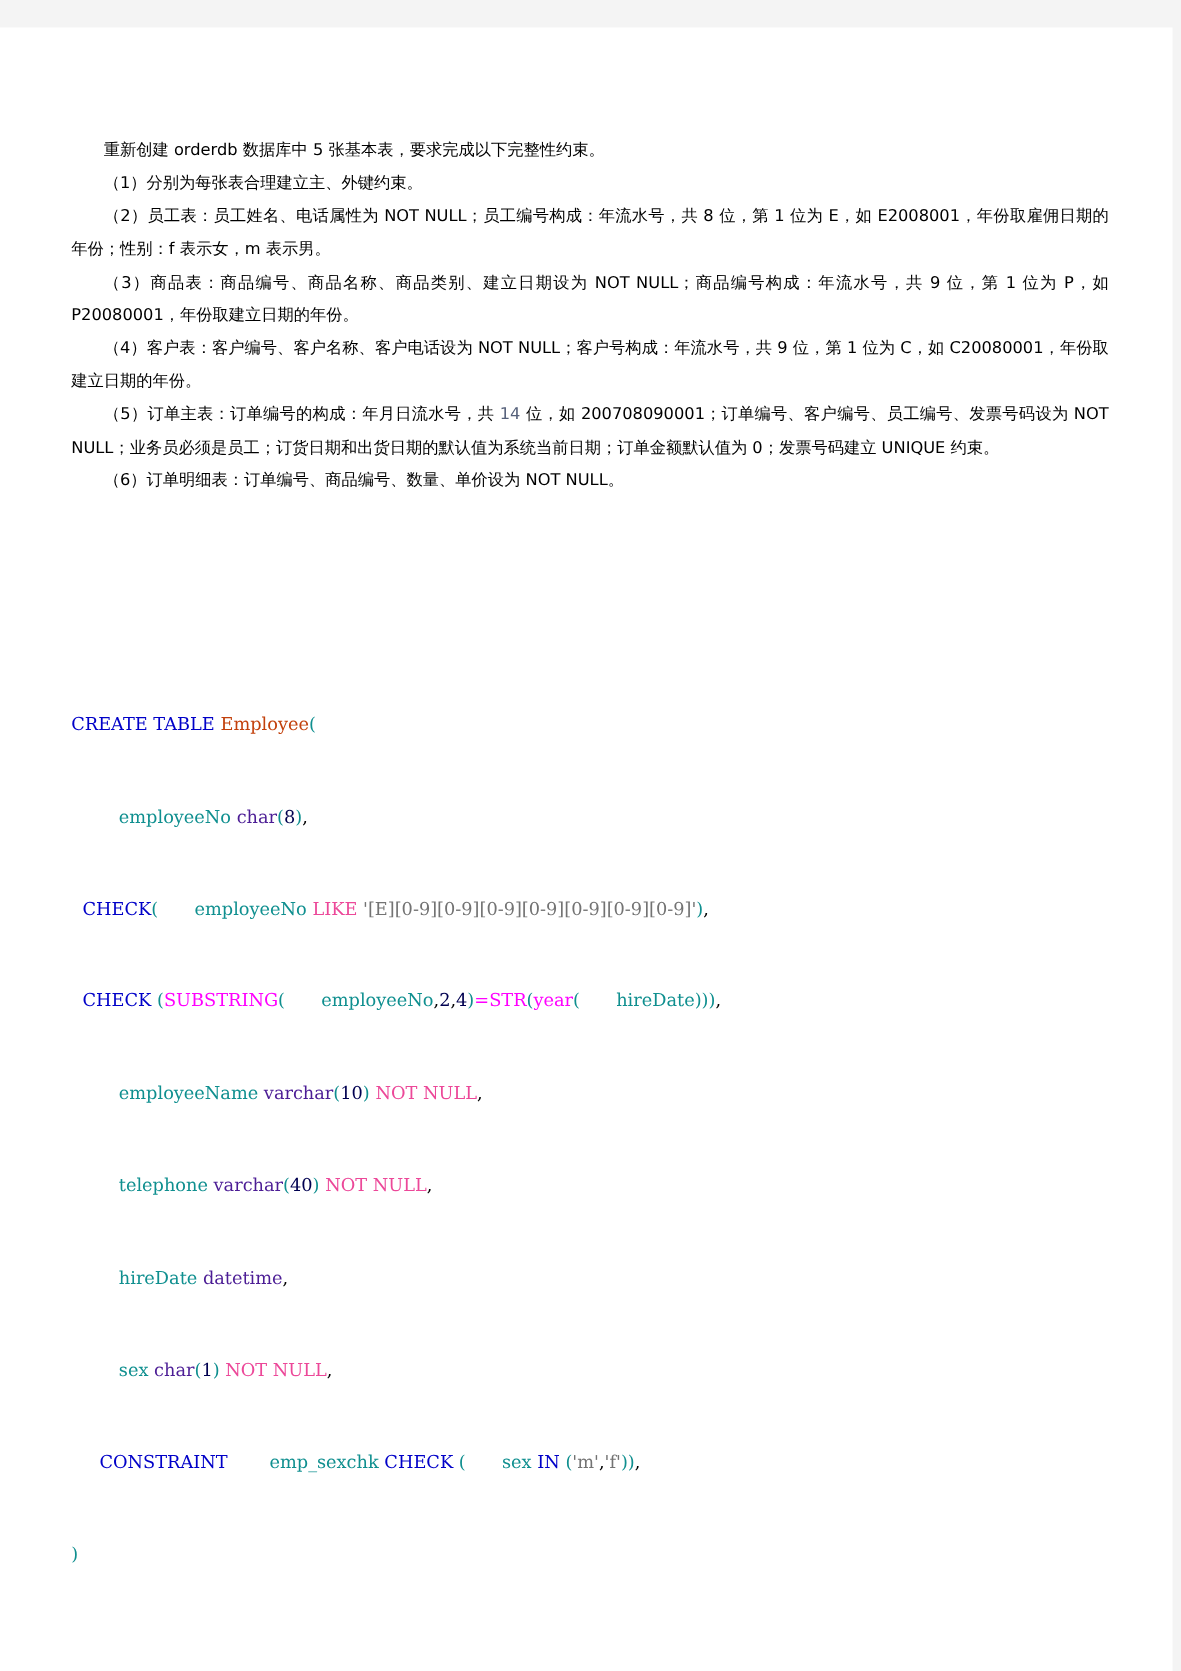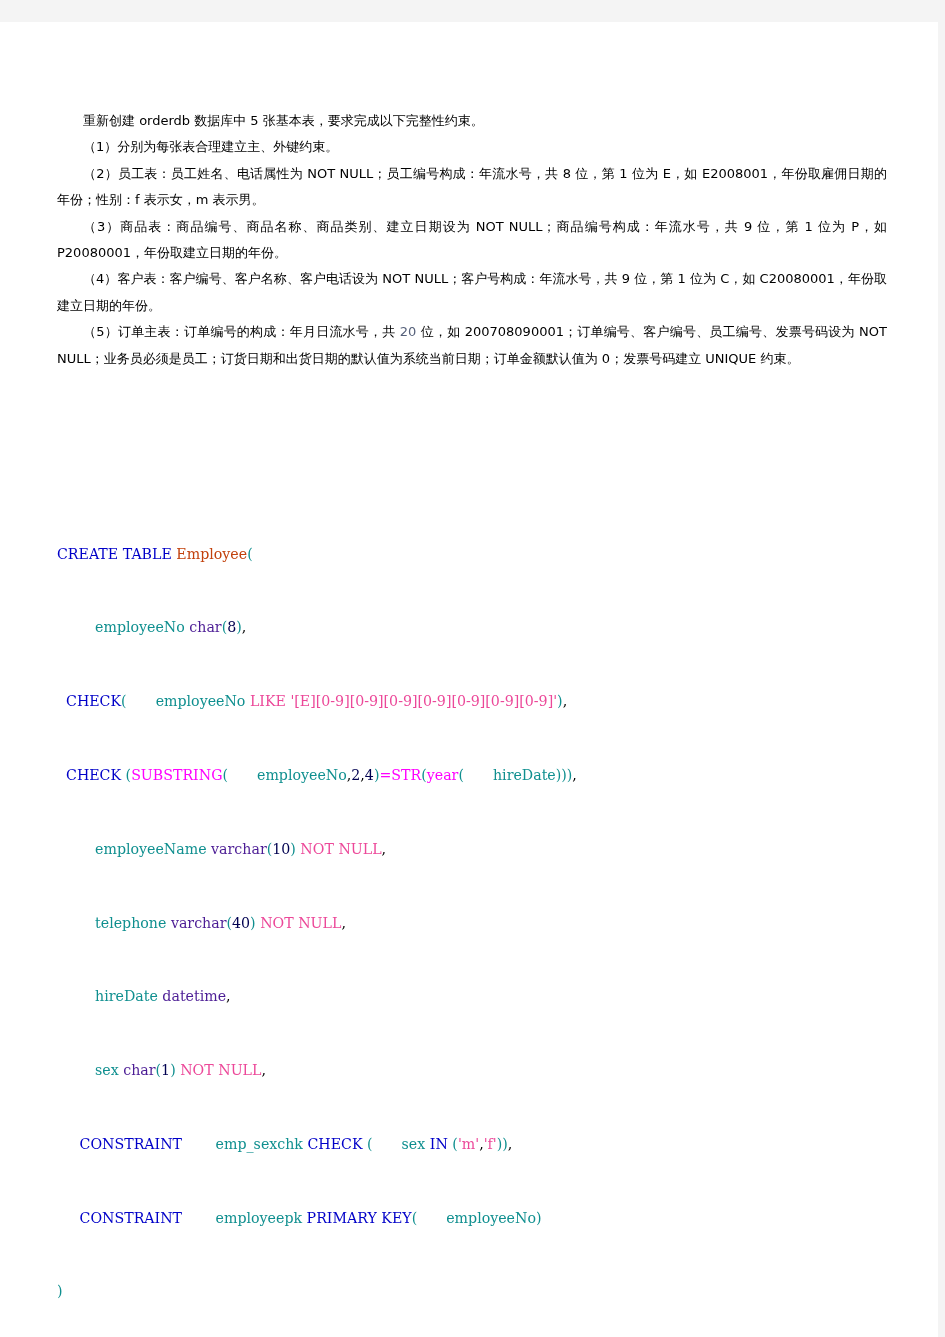--- a/index.html
+++ b/index.html
@@ -83,7 +83,7 @@
       <p>（2）员工表：员工姓名、电话属性为 NOT NULL；员工编号构成：年流水号，共 8 位，第 1 位为 E，如 E2008001，年份取雇佣日期的年份；性别：f 表示女，m 表示男。</p>
       <p>（3）商品表：商品编号、商品名称、商品类别、建立日期设为 NOT NULL；商品编号构成：年流水号，共 9 位，第 1 位为 P，如 P20080001，年份取建立日期的年份。</p>
       <p>（4）客户表：客户编号、客户名称、客户电话设为 NOT NULL；客户号构成：年流水号，共 9 位，第 1 位为 C，如 C20080001，年份取建立日期的年份。</p>
-      <p><span>（5）订单主表：订单编号的构成：年月日流水号，共 </span><span class="num12">20</span><span> 位，如 200708090001；订单编号、客户编号、员工编号、发票号码设为 NOT NULL；业务员必须是员工；订货日期和出货日期的默认值为系统当前日期；订单金额默认值为 0；发票号码建立 UNIQUE 约束。</span></p>
+      <p><span>（5）订单主表：订单编号的构成：年月日流水号，共 </span><span class="num12">14</span><span> 位，如 200708090001；订单编号、客户编号、员工编号、发票号码设为 NOT NULL；业务员必须是员工；订货日期和出货日期的默认值为系统当前日期；订单金额默认值为 0；发票号码建立 UNIQUE 约束。</span></p>
     </div>
 
     <div class="code">

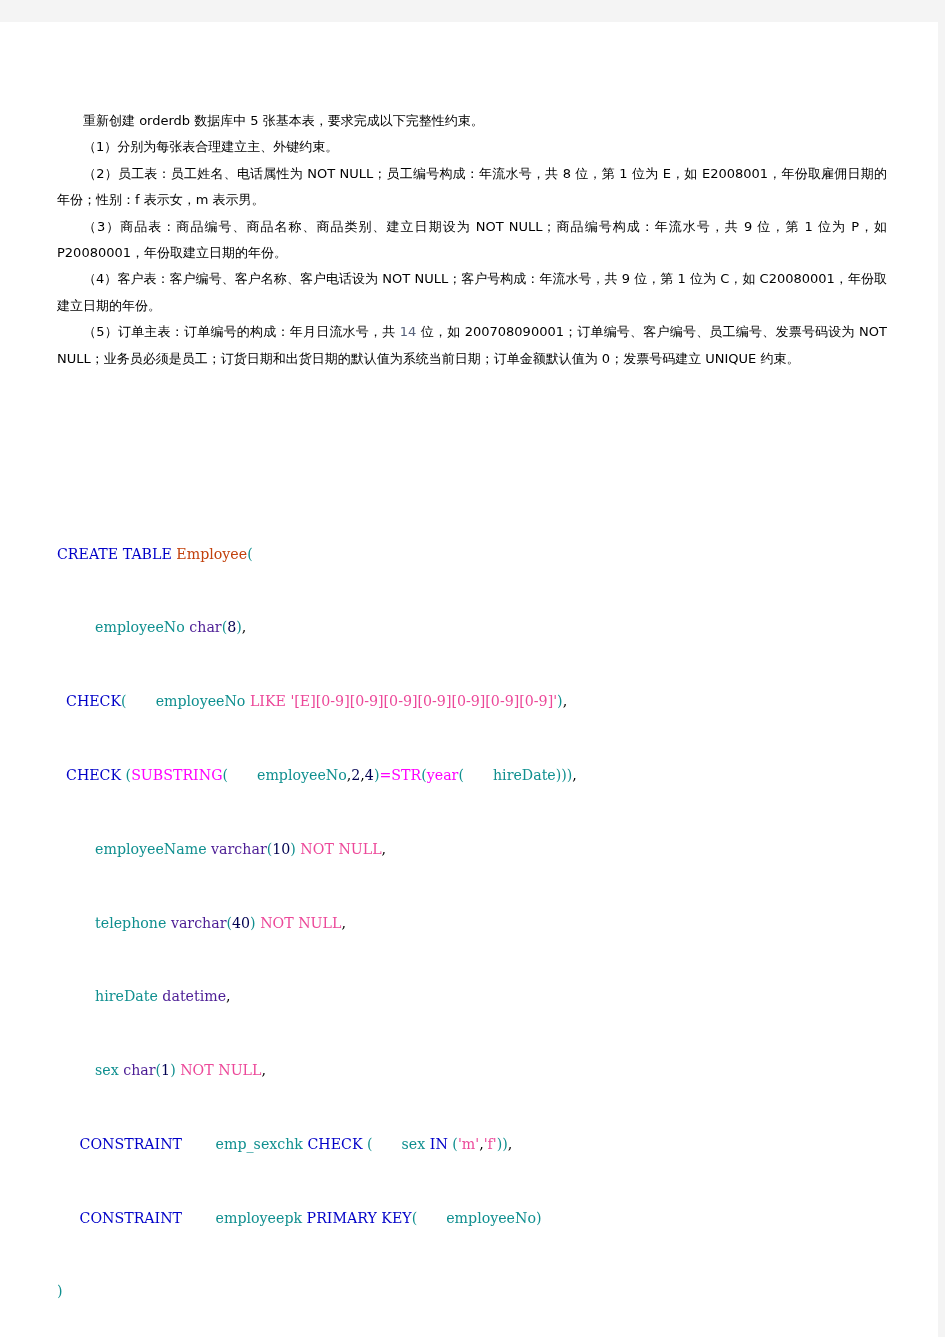--- a/index.html
+++ b/index.html
@@ -84,6 +84,7 @@
       <p>（3）商品表：商品编号、商品名称、商品类别、建立日期设为 NOT NULL；商品编号构成：年流水号，共 9 位，第 1 位为 P，如 P20080001，年份取建立日期的年份。</p>
       <p>（4）客户表：客户编号、客户名称、客户电话设为 NOT NULL；客户号构成：年流水号，共 9 位，第 1 位为 C，如 C20080001，年份取建立日期的年份。</p>
       <p><span>（5）订单主表：订单编号的构成：年月日流水号，共 </span><span class="num12">14</span><span> 位，如 200708090001；订单编号、客户编号、员工编号、发票号码设为 NOT NULL；业务员必须是员工；订货日期和出货日期的默认值为系统当前日期；订单金额默认值为 0；发票号码建立 UNIQUE 约束。</span></p>
+      <p>（6）订单明细表：订单编号、商品编号、数量、单价设为 NOT NULL。</p>
     </div>
 
     <div class="code">

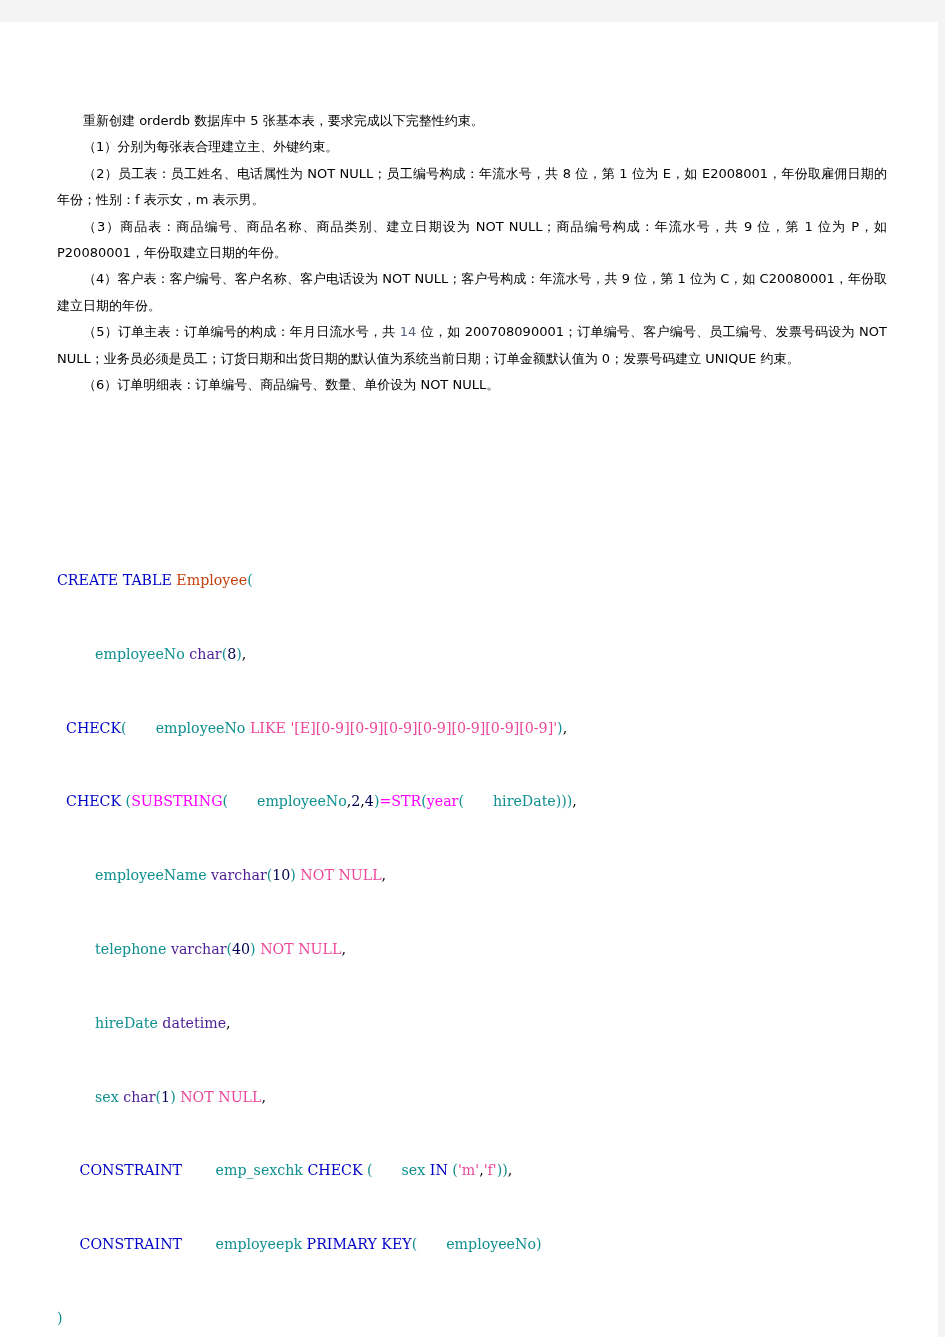--- a/index.html
+++ b/index.html
@@ -66,7 +66,7 @@
   .typ   { color: #4c1d95; }   
   .fn    { color: #ff00ff; }   
   .num   { color: #000050; }   
-  .strq  { color: #ec4899; }   
+  .strq  { color: #737373; }   
   .gray  { color: #ec4899; }   
   .punc  { color: #0f8f8f; }   
   .plain { color: #000000; }

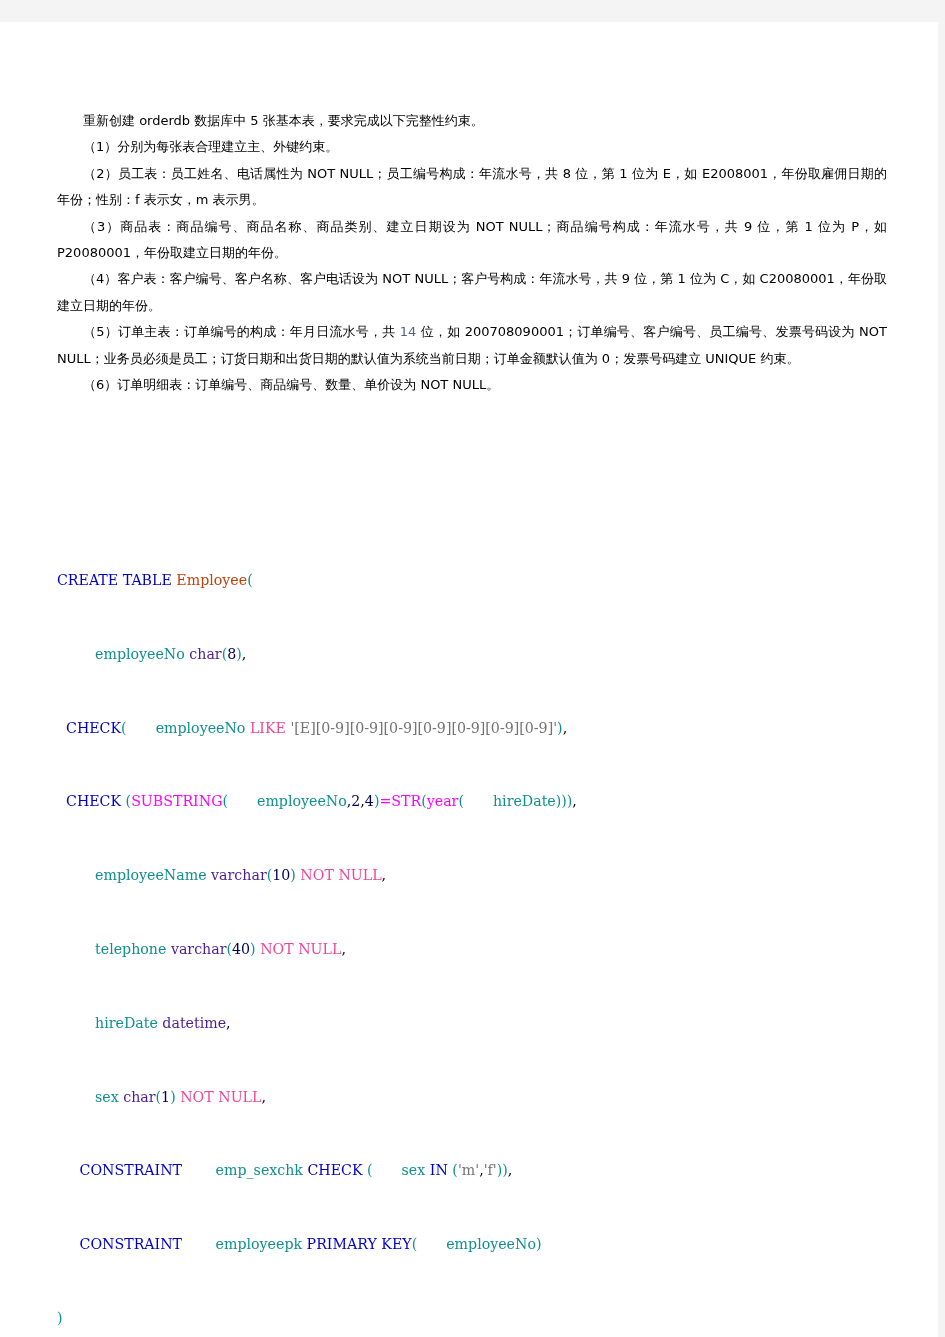--- a/index.html
+++ b/index.html
@@ -100,7 +100,6 @@
         <span class="ln"><span class="plain">  </span><span class="id">hireDate</span> <span class="typ">datetime</span><span class="plain">,</span></span>
         <span class="ln"><span class="plain">  </span><span class="id">sex</span> <span class="typ">char</span><span class="punc">(</span><span class="num">1</span><span class="punc">)</span> <span class="gray">NOT NULL</span><span class="plain">,</span></span>
         <span class="ln"><span class="plain">     </span><span class="kw">CONSTRAINT</span> <span class="id">emp_sexchk</span> <span class="kw">CHECK</span> <span class="punc">(</span><span class="id">sex</span> <span class="kw">IN</span> <span class="punc">(</span><span class="strq">'m'</span><span class="plain">,</span><span class="strq">'f'</span><span class="punc">))</span><span class="plain">,</span></span>
-        <span class="ln"><span class="plain">     </span><span class="kw">CONSTRAINT</span> <span class="id">employeepk</span> <span class="kw">PRIMARY KEY</span><span class="punc">(</span><span class="id">employeeNo</span><span class="punc">)</span></span>
         <span class="ln"><span class="punc">)</span></span>
       </div>
 

